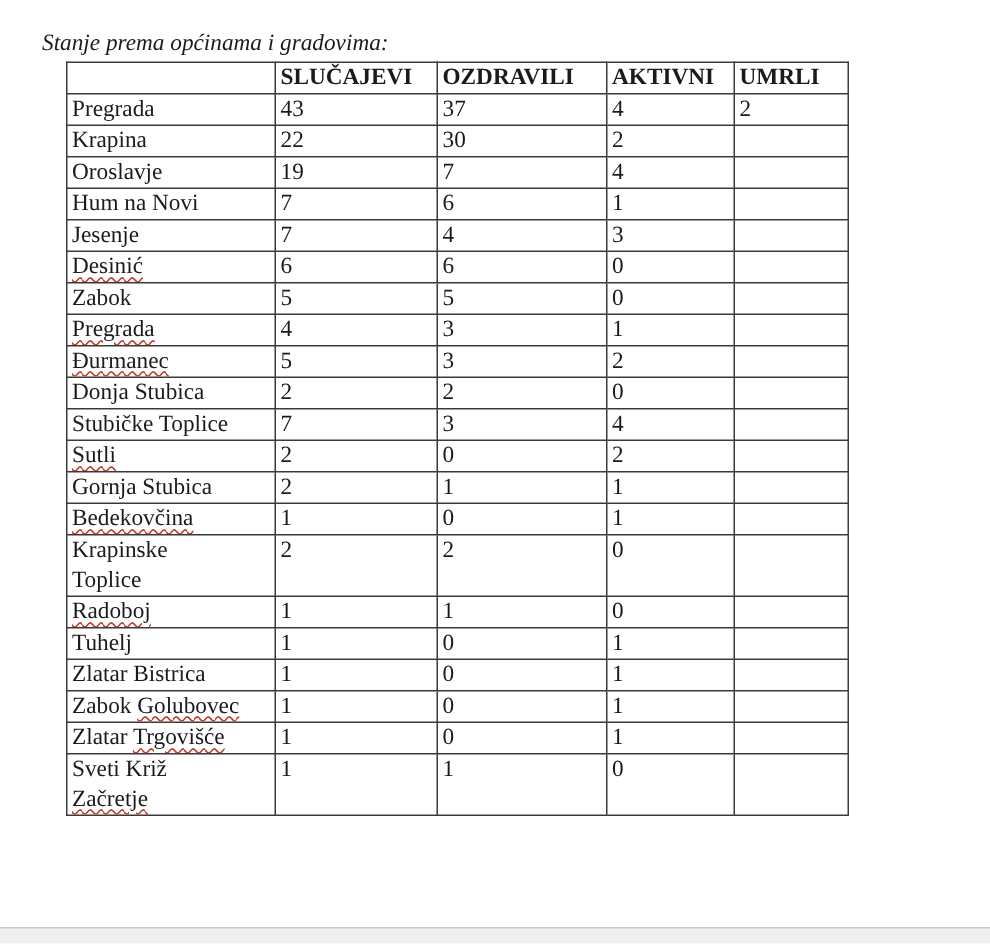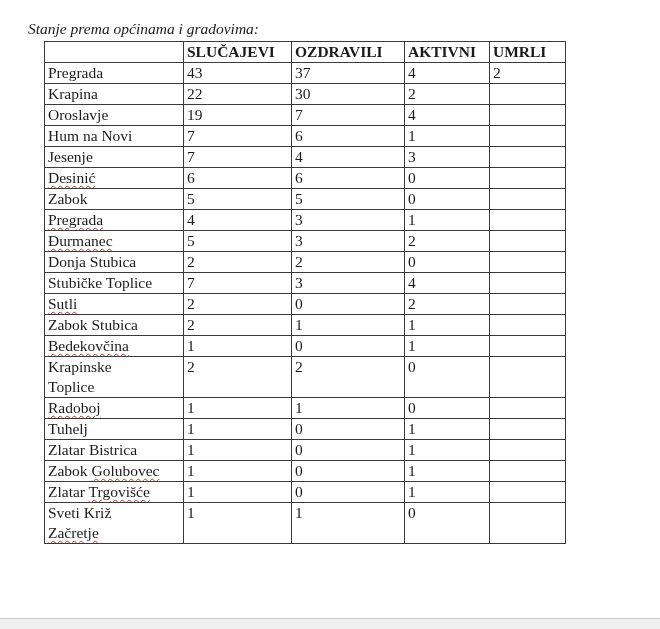--- a/index.html
+++ b/index.html
@@ -174,7 +174,7 @@
           <td></td>
         </tr>
         <tr>
-          <td><span>Zabok Stubica</span></td>
+          <td><span>Gornja Stubica</span></td>
           <td>2</td>
           <td>1</td>
           <td>1</td>

